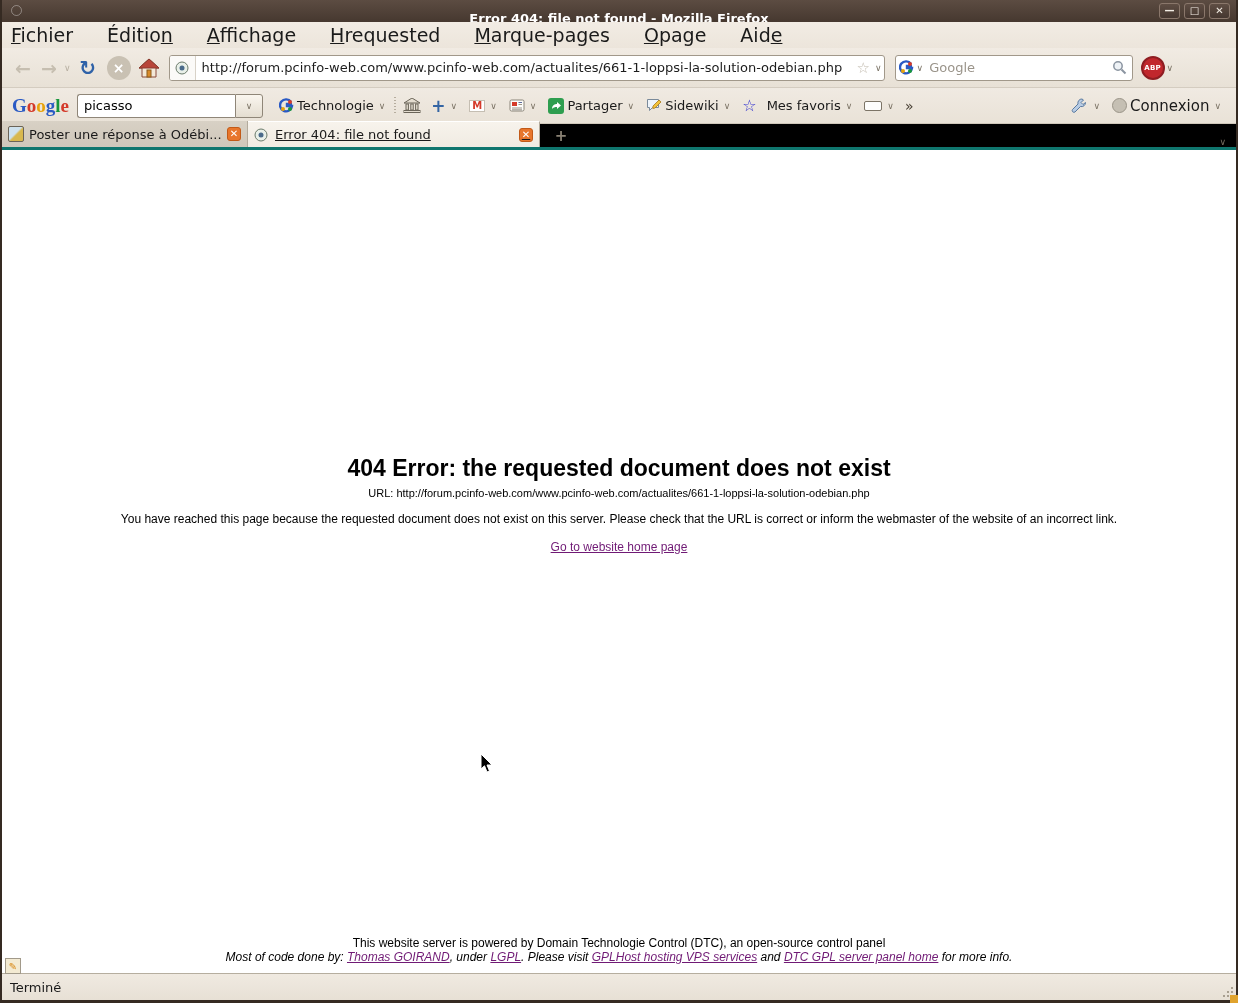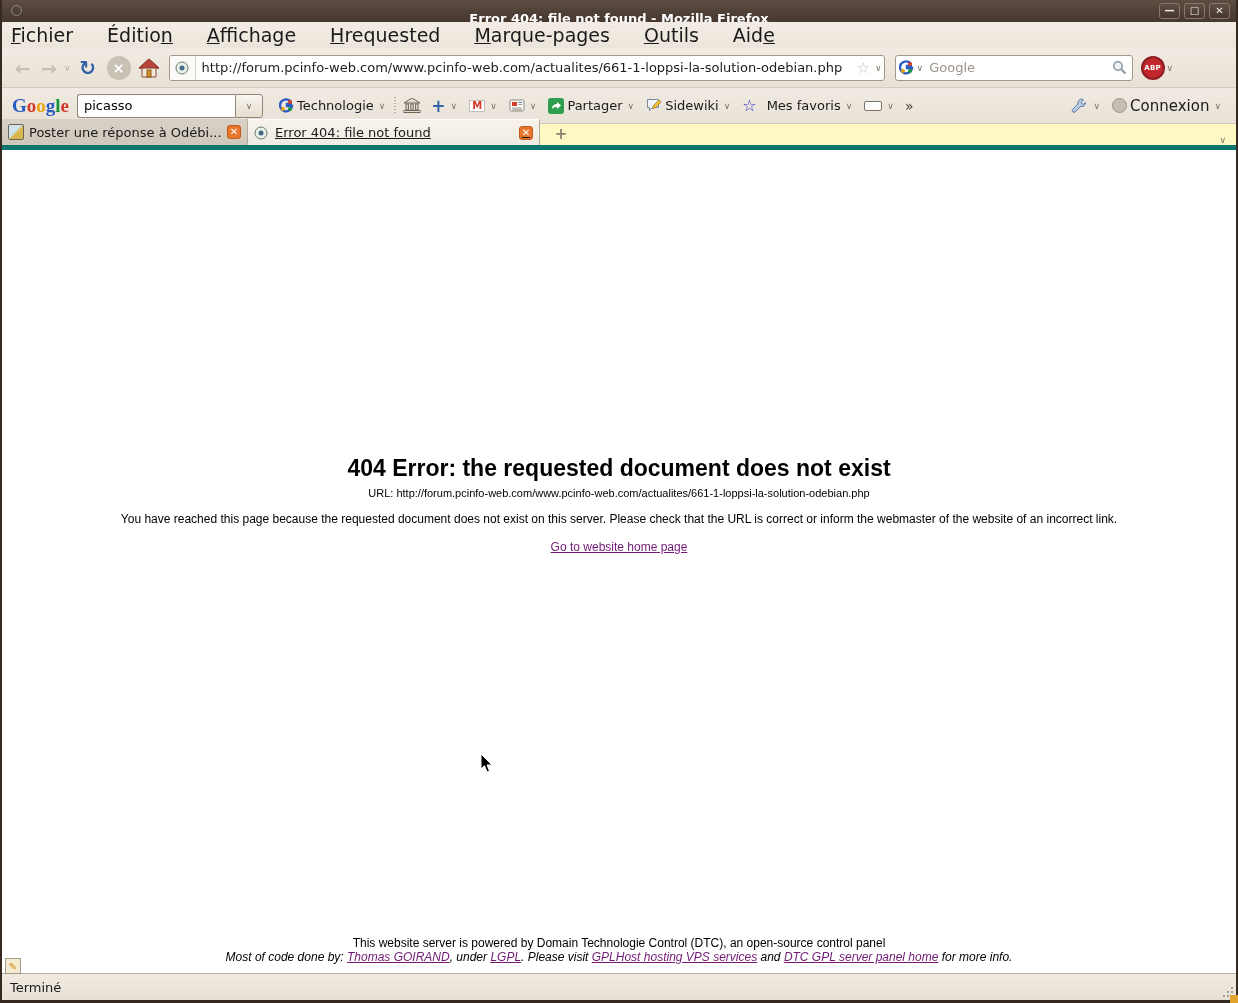--- a/index.html
+++ b/index.html
@@ -146,7 +146,7 @@
     <span class="menu-item"><span></span><u>A</u><span>ffichage</span></span>
     <span class="menu-item"><span></span><u>H</u><span>requested</span></span>
     <span class="menu-item"><span></span><u>M</u><span>arque-pages</span></span>
-    <span class="menu-item"><span></span><u>O</u><span>utils</span></span>
+    <span class="menu-item"><span></span><u>O</u><span>page</span></span>
     <span class="menu-item"><span>Aid</span><u>e</u><span></span></span>
   </div>
 

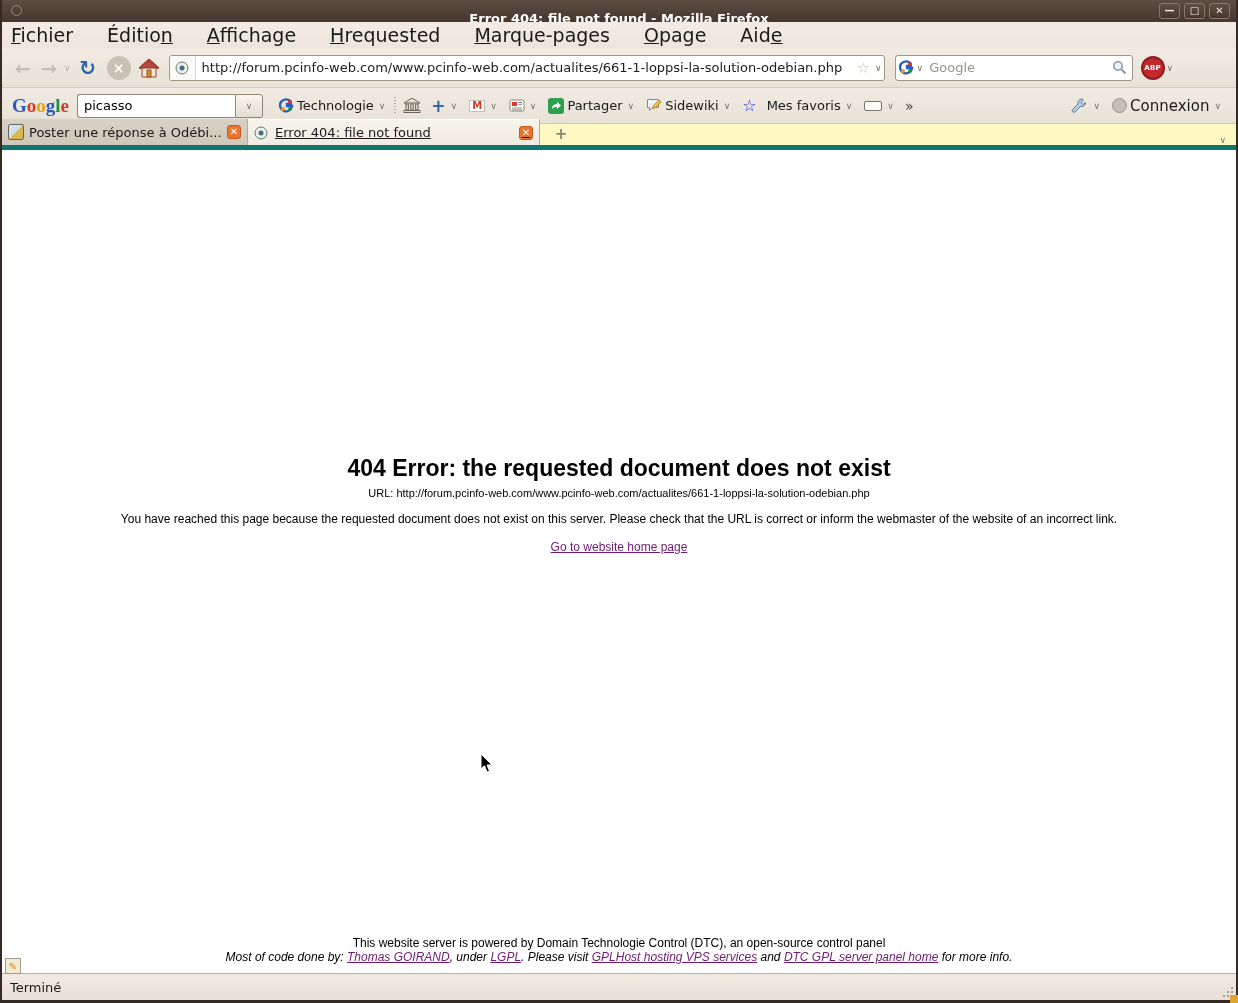--- a/index.html
+++ b/index.html
@@ -83,8 +83,8 @@
   .conn-circle { width:15px; height:15px; border-radius:50%; background:#c5bfb3; border:1px solid #9a9488; }
 
   
-  #tabbar { position:absolute; top:124px; left:0; right:0; height:26px; background:#fef9c3;
-    border-bottom:5px solid #0f766e; display:flex; align-items:flex-end; }
+  #tabbar { position:absolute; top:124px; left:0; right:0; height:26px; background:#000000;
+    border-bottom:3px solid #0f766e; display:flex; align-items:flex-end; }
   .tab { height:26px; display:flex; align-items:center; gap:5px; padding:0 6px;
     border-right:1px solid #b2aa9c; font-size:13px; color:#1a1a1a; }
   .tab.inactive { width:246px; background:linear-gradient(#d8d1c5,#cfc7ba); }

